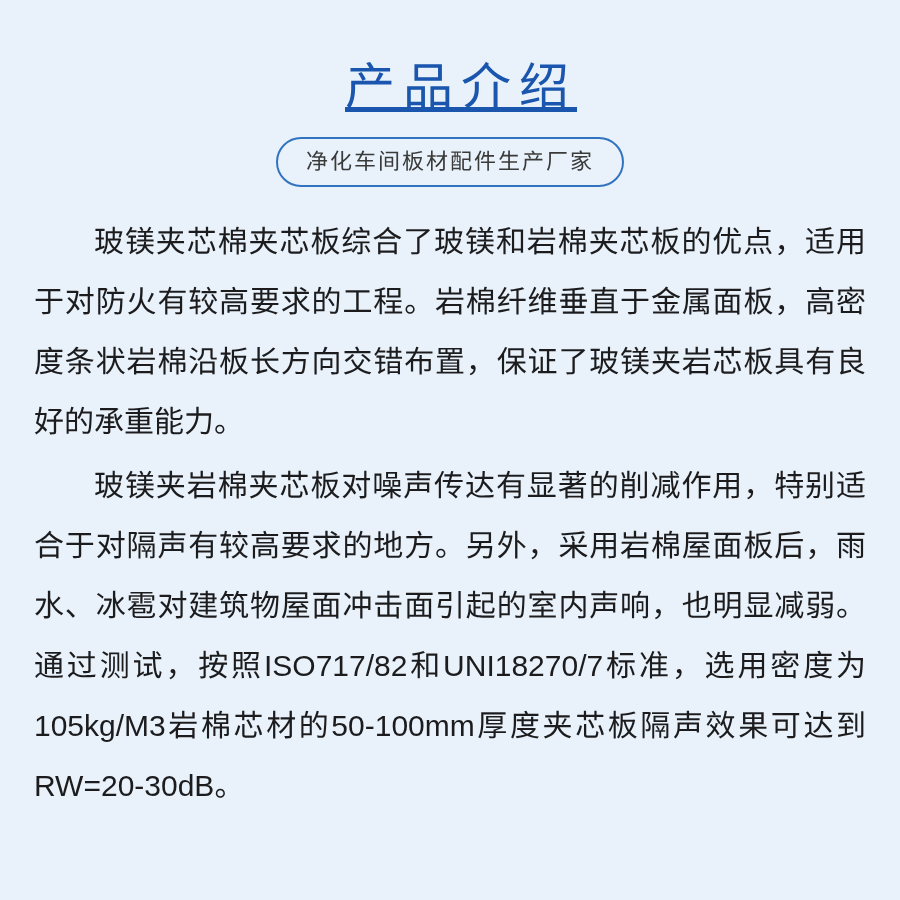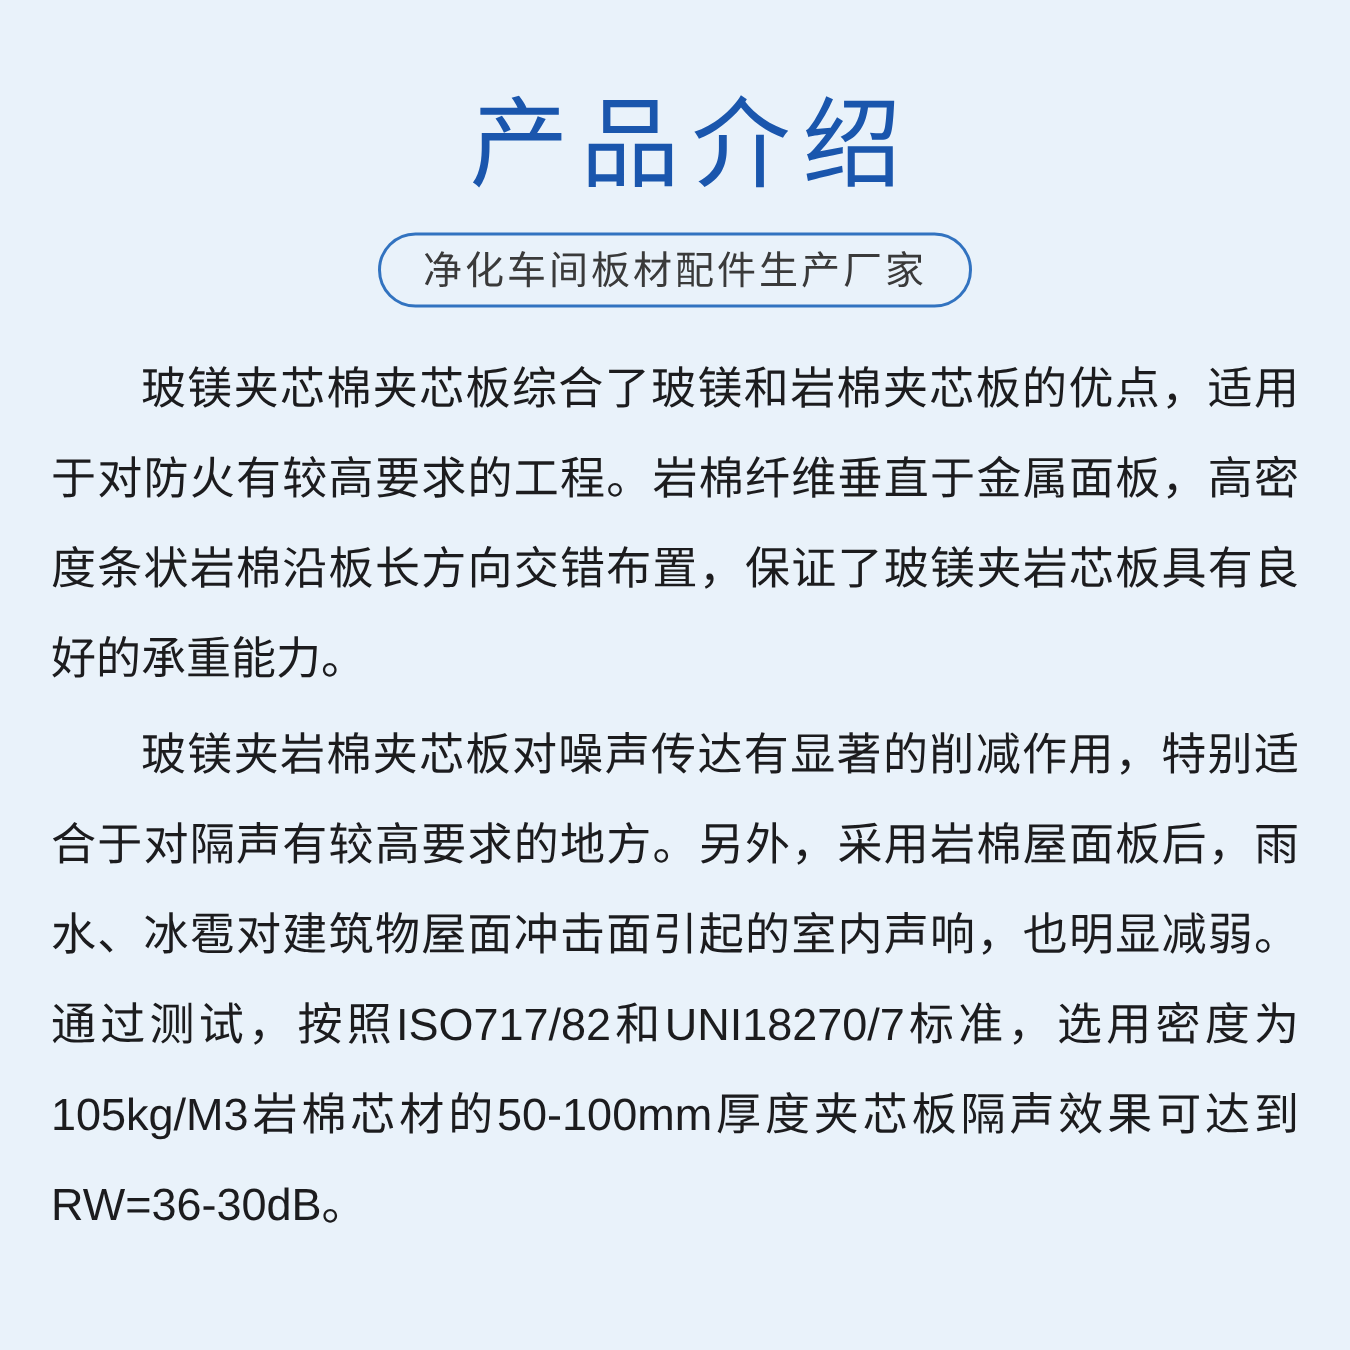--- a/index.html
+++ b/index.html
@@ -29,12 +29,13 @@
   }
   .page-title {
     margin: 0;
-    font-size: 66px;
+    font-size: 50px;
     line-height: 1.1;
     font-weight: 500;
     letter-spacing: 8px;
     padding-left: 22px; 
     color: var(--accent, #1a56ad);
+    text-decoration: underline;
   }
   .subtitle-badge {
     display: inline-block;

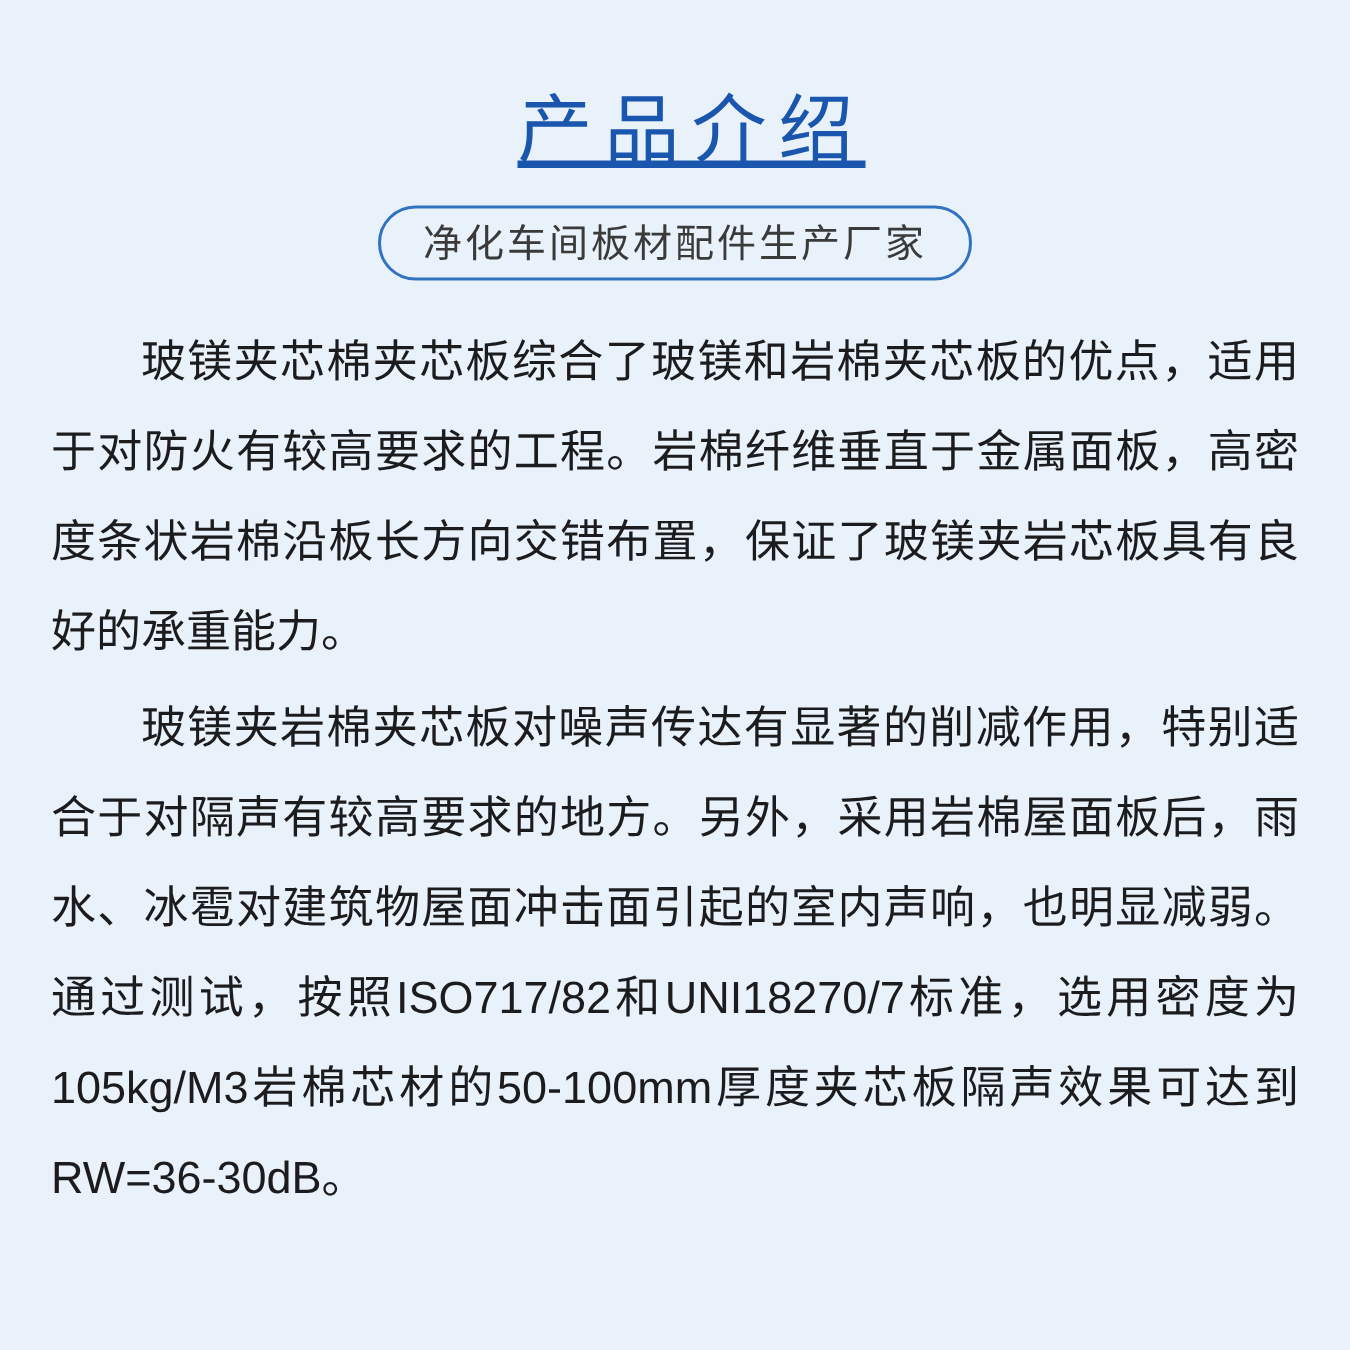--- a/index.html
+++ b/index.html
@@ -45,10 +45,11 @@
     padding: 0 28px;
     border: 2px solid var(--badge_border, #3273c0);
     border-radius: 26px;
-    font-size: 26px;
+    font-size: 22px;
     letter-spacing: 2px;
     color: var(--badge_text, #3a3a3a);
     background: transparent;
+    font-family: Liberation Serif, serif;
   }
   .content {
     width: 840px;

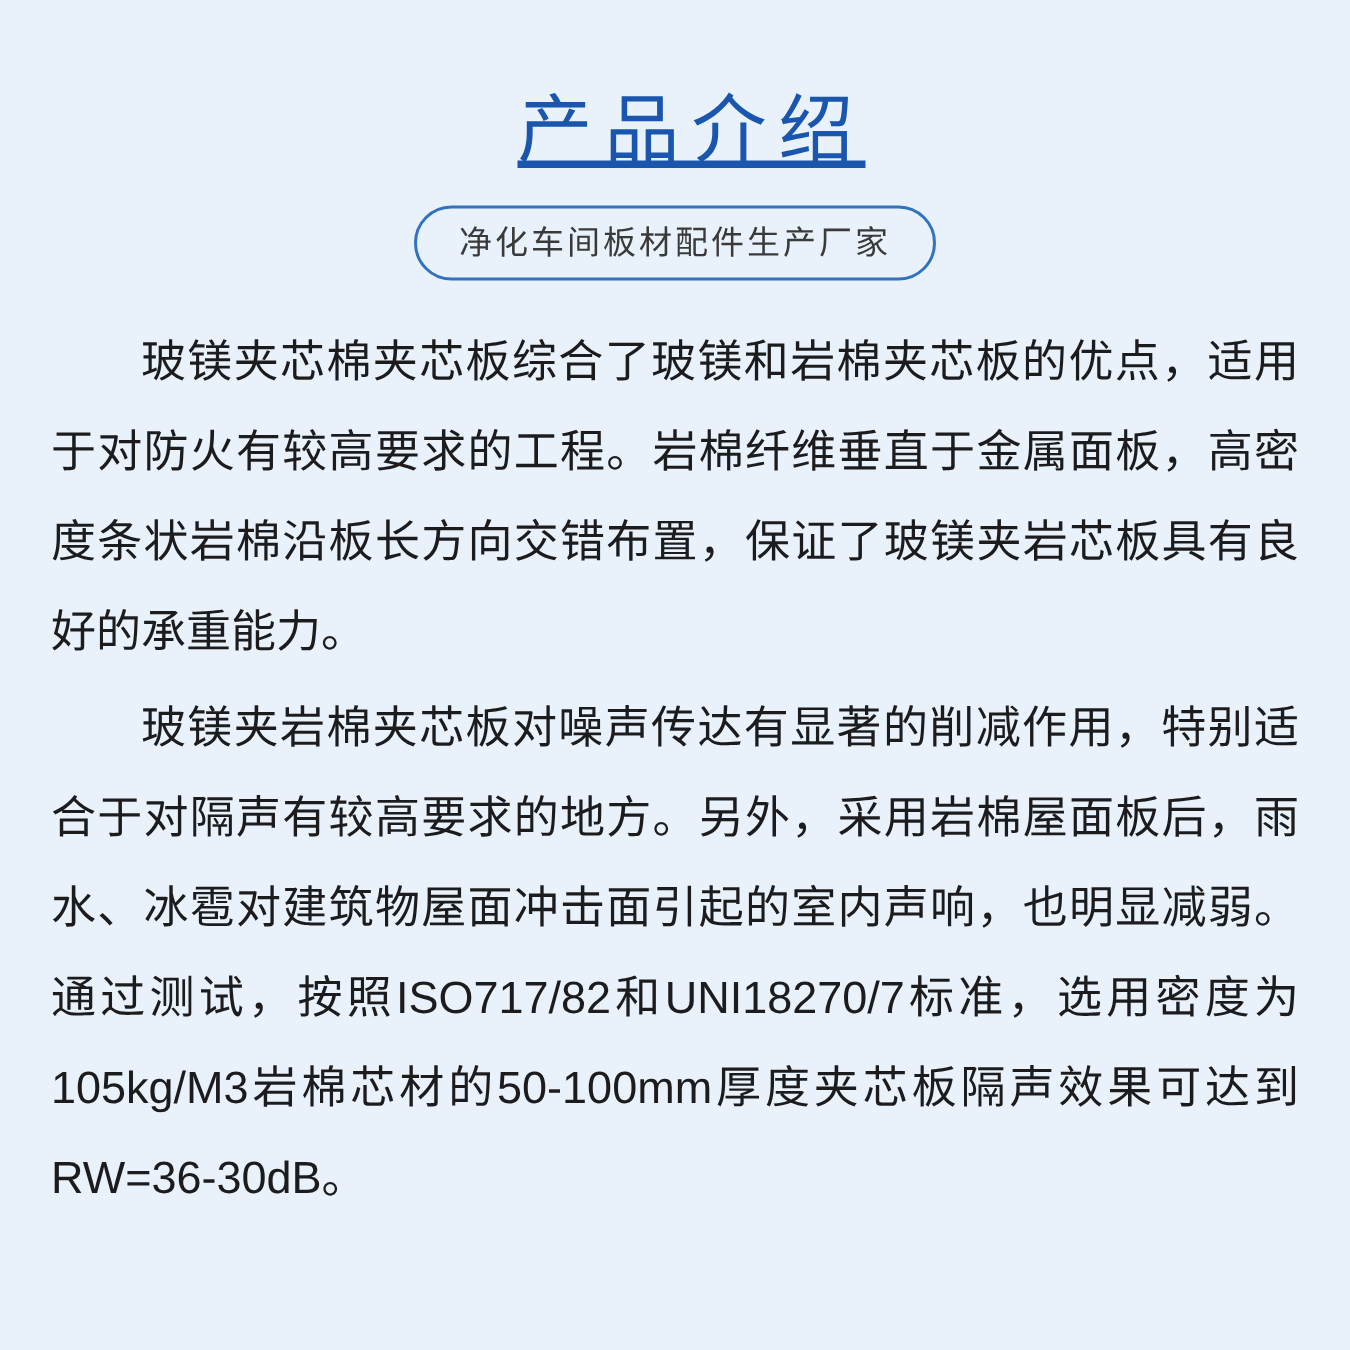--- a/index.html
+++ b/index.html
@@ -77,7 +77,7 @@
 
   <div class="content">
     <p>玻镁夹芯棉夹芯板综合了玻镁和岩棉夹芯板的优点，适用于对防火有较高要求的工程。岩棉纤维垂直于金属面板，高密度条状岩棉沿板长方向交错布置，保证了玻镁夹岩芯板具有良好的承重能力。</p>
-    <p>玻镁夹岩棉夹芯板对噪声传达有显著的削减作用，特别适合于对隔声有较高要求的地方。另外，采用岩棉屋面板后，雨水、冰雹对建筑物屋面冲击面引起的室内声响，也明显减弱。通过测试，按照ISO717/82和UNI18270/7标准，选用密度为105kg/M3岩棉芯材的50-100mm厚度夹芯板隔声效果可达到RW=36-30dB。</p>
+    <p>玻镁夹岩棉夹芯板对噪声传达有显著的削减作用，特别适合于对隔声有较高要求的地方。另外，采用岩棉屋面板后，雨水、冰雹对建筑物屋面冲击面引起的室内声响，也明显减弱。通过测试，按照ISO717/82和UNI18270/7标准，选用密度为105kg/M3岩棉芯材的50-100mm厚度夹芯板隔声效果可达到RW=20-30dB。</p>
   </div>
 </div>
 

